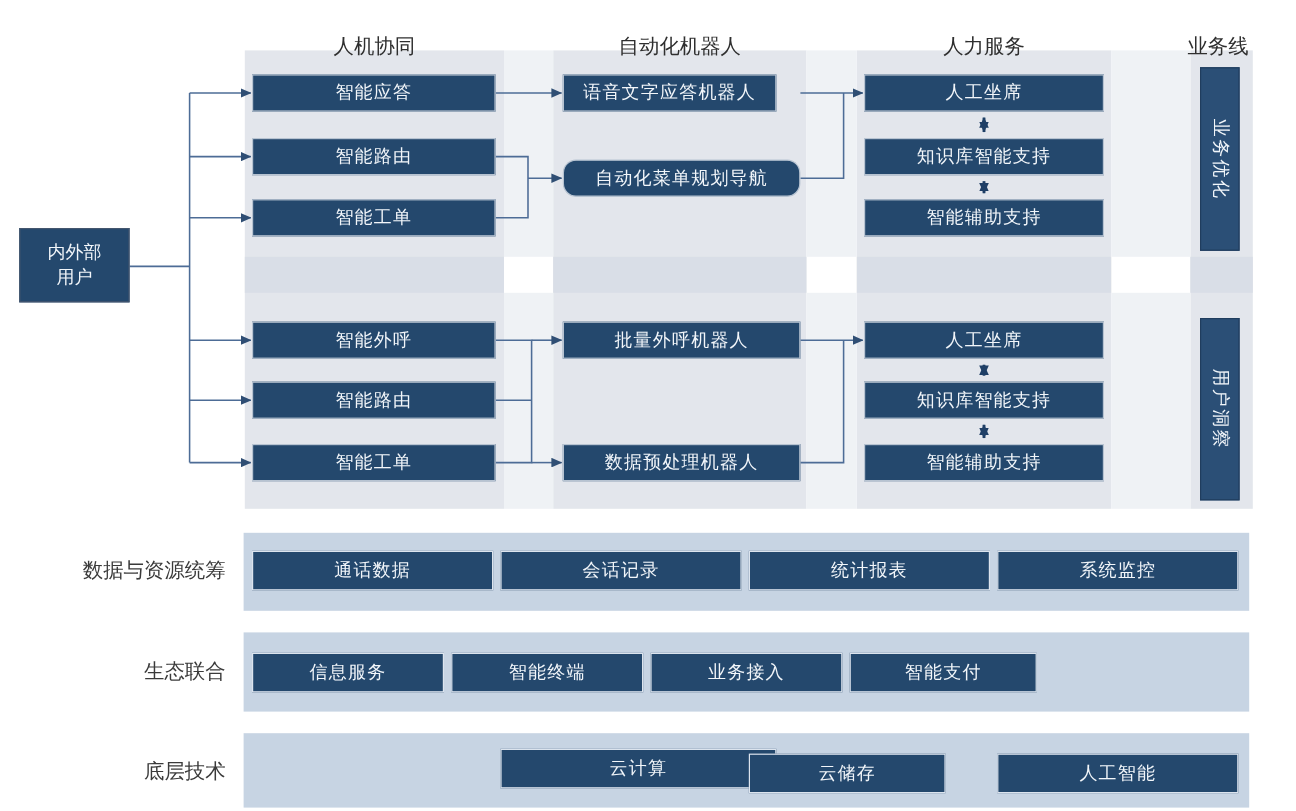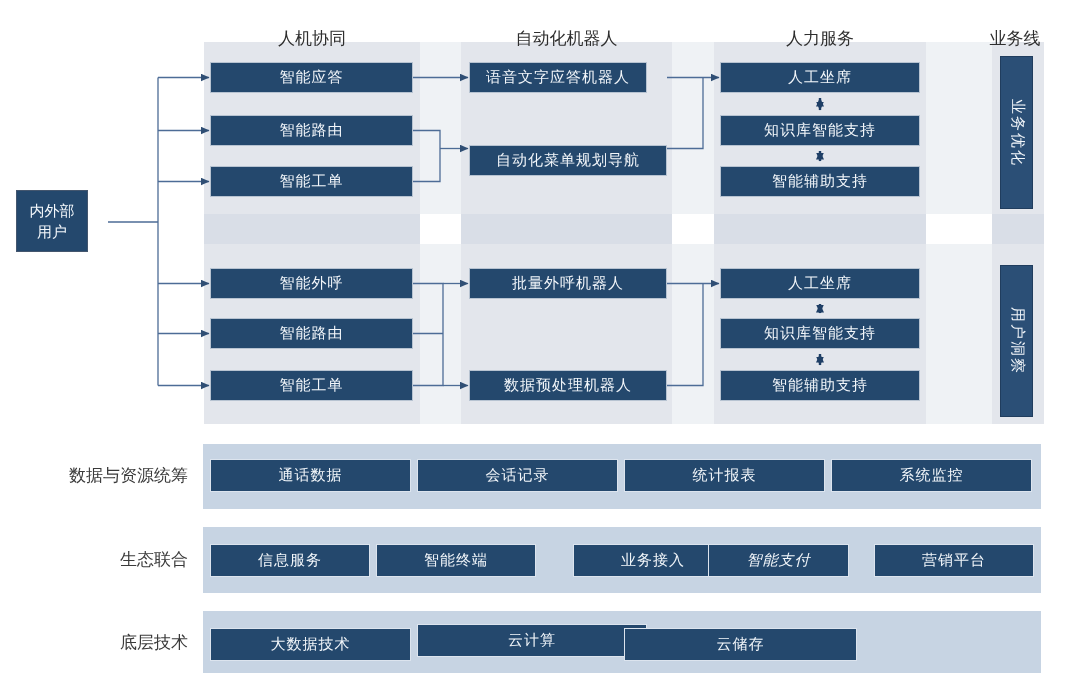--- a/index.html
+++ b/index.html
@@ -118,7 +118,7 @@
   <div class="node" style="left:210px;top:115px;width:203px;height:31px;">智能路由</div>
   <div class="node" style="left:210px;top:166px;width:203px;height:31px;">智能工单</div>
   <div class="node" style="left:469px;top:62px;width:178px;height:31px;">语音文字应答机器人</div>
-  <div class="node" style="left:469px;top:145px;width:198px;height:31px;">自动化菜单规划导航</div>
+  <div class="node" style="left:469px;top:133px;width:198px;height:31px;border-radius:11px;">自动化菜单规划导航</div>
   <div class="node" style="left:720px;top:62px;width:200px;height:31px;">人工坐席</div>
   <div class="node" style="left:720px;top:115px;width:200px;height:31px;">知识库智能支持</div>
   <div class="node" style="left:720px;top:166px;width:200px;height:31px;">智能辅助支持</div>

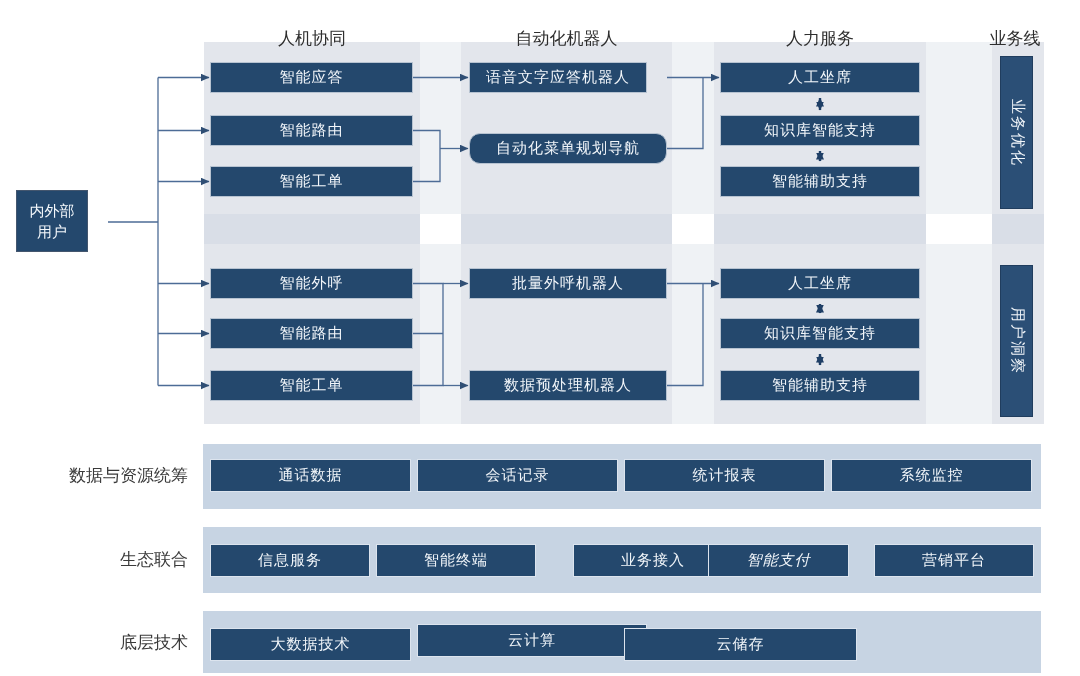--- a/index.html
+++ b/index.html
@@ -28,7 +28,7 @@
         box-sizing:border-box;z-index:3;}
   .side-node span{position:absolute;left:50%;top:50%;transform:translate(-50%,-50%) rotate(90deg);
         white-space:nowrap;color:var(--box-text);font-size:15px;letter-spacing:2px;}
-  .entry{position:absolute;left:16px;top:190px;width:72px;height:62px;
+  .entry{position:absolute;left:16px;top:190px;width:92px;height:62px;
         background:var(--box-fill);border:1.5px solid var(--entry-border);box-sizing:border-box;
         display:flex;flex-direction:column;align-items:center;justify-content:center;
         color:var(--box-text);font-size:15px;line-height:21px;z-index:3;}

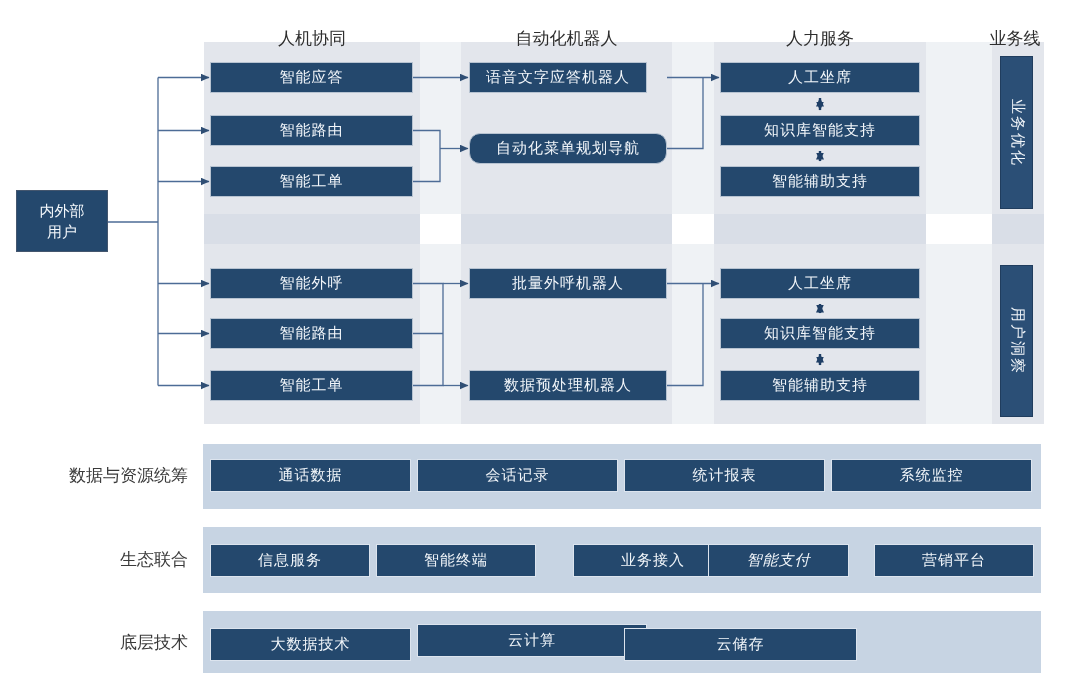--- a/index.html
+++ b/index.html
@@ -153,7 +153,7 @@
 
   <div class="band-box" style="left:376px;top:544px;width:160px;">智能终端</div>
   <div class="band-box" style="left:210px;top:544px;width:160px;">信息服务</div>
-  <div class="band-box" style="left:542px;top:544px;width:160px;margin-left:31px;">业务接入</div>
+  <div class="band-box" style="left:542px;top:544px;width:160px;">业务接入</div>
   <div class="band-box" style="left:708px;top:544px;width:141px;font-style:italic;">智能支付</div>
   <div class="band-box" style="left:874px;top:544px;width:160px;">营销平台</div>
 

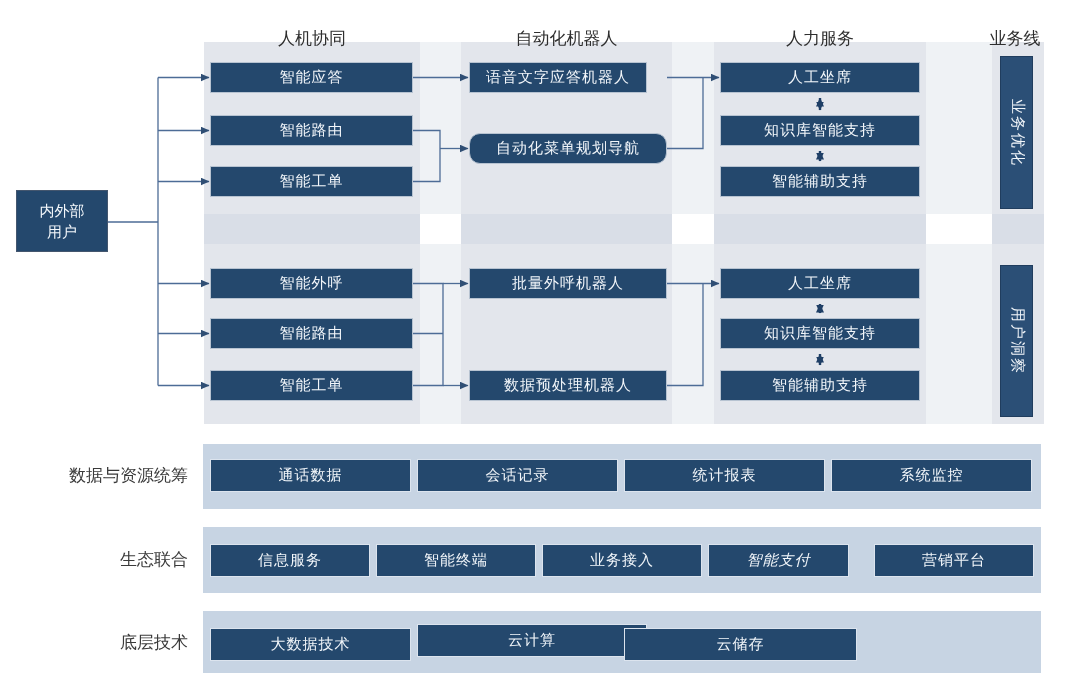--- a/index.html
+++ b/index.html
@@ -154,7 +154,7 @@
   <div class="band-box" style="left:376px;top:544px;width:160px;">智能终端</div>
   <div class="band-box" style="left:210px;top:544px;width:160px;">信息服务</div>
   <div class="band-box" style="left:542px;top:544px;width:160px;">业务接入</div>
-  <div class="band-box" style="left:708px;top:544px;width:141px;font-style:italic;">智能支付</div>
+  <div class="band-box" style="left:708px;top:544px;width:156px;">智能支付</div>
   <div class="band-box" style="left:874px;top:544px;width:160px;">营销平台</div>
 
   <div class="band-box" style="left:210px;top:628px;width:201px;">大数据技术</div>

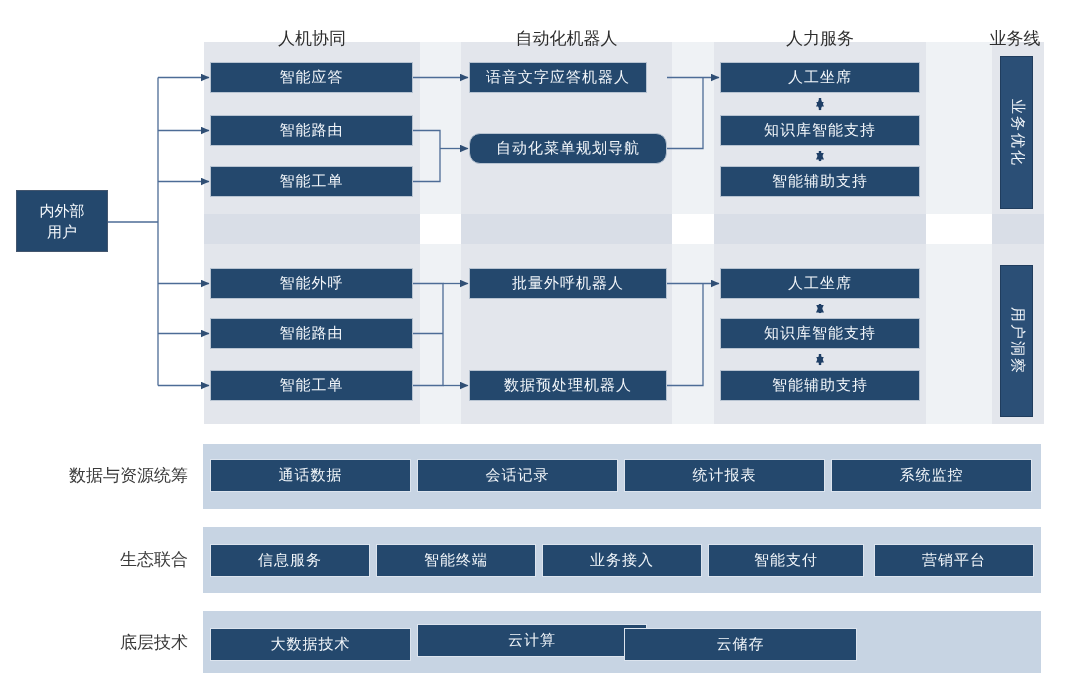--- a/index.html
+++ b/index.html
@@ -155,7 +155,6 @@
   <div class="band-box" style="left:210px;top:544px;width:160px;">信息服务</div>
   <div class="band-box" style="left:542px;top:544px;width:160px;">业务接入</div>
   <div class="band-box" style="left:708px;top:544px;width:156px;">智能支付</div>
-  <div class="band-box" style="left:874px;top:544px;width:160px;">营销平台</div>
 
   <div class="band-box" style="left:210px;top:628px;width:201px;">大数据技术</div>
   <div class="band-box" style="left:417px;top:624px;width:230px;">云计算</div>

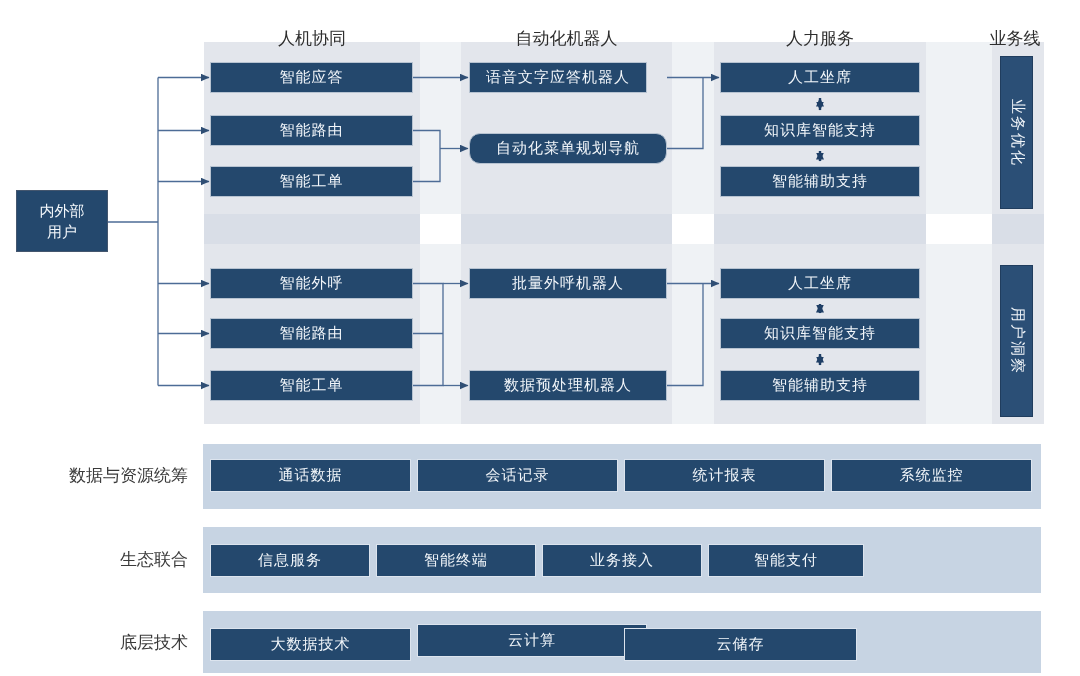--- a/index.html
+++ b/index.html
@@ -156,7 +156,6 @@
   <div class="band-box" style="left:542px;top:544px;width:160px;">业务接入</div>
   <div class="band-box" style="left:708px;top:544px;width:156px;">智能支付</div>
 
-  <div class="band-box" style="left:210px;top:628px;width:201px;">大数据技术</div>
   <div class="band-box" style="left:417px;top:624px;width:230px;">云计算</div>
   <div class="band-box" style="left:624px;top:628px;width:233px;">云储存</div>
 

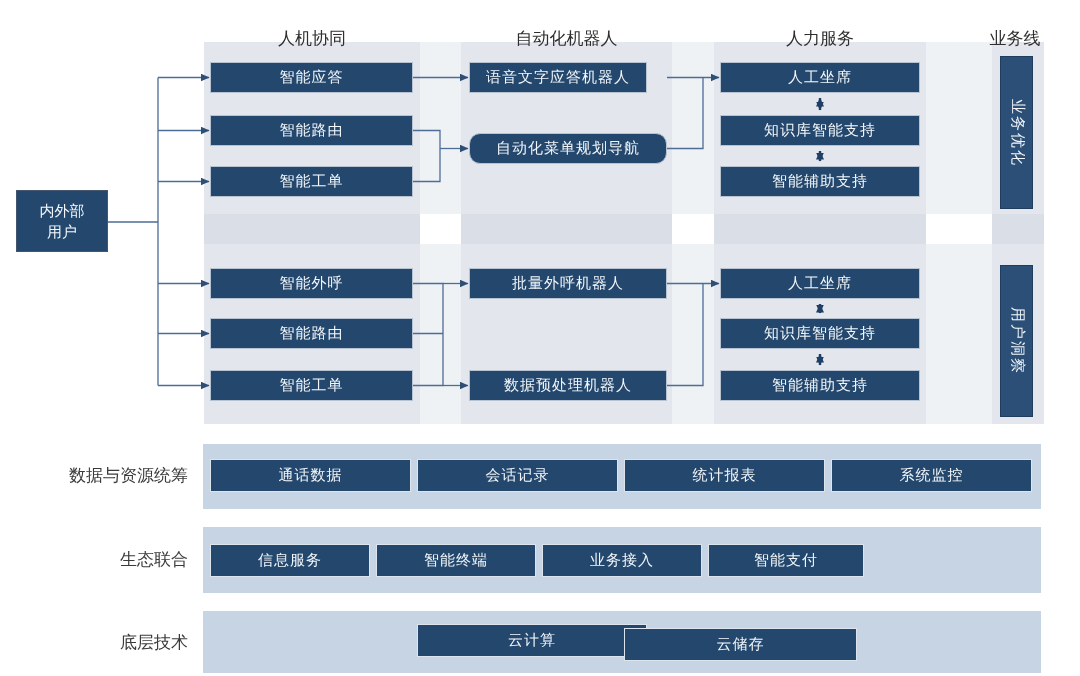--- a/index.html
+++ b/index.html
@@ -157,7 +157,7 @@
   <div class="band-box" style="left:708px;top:544px;width:156px;">智能支付</div>
 
   <div class="band-box" style="left:417px;top:624px;width:230px;">云计算</div>
-  <div class="band-box" style="left:624px;top:628px;width:233px;">云储存</div>
+  <div class="band-box" style="left:624px;top:628px;width:164px;">云储存</div>
 
 </div>
 

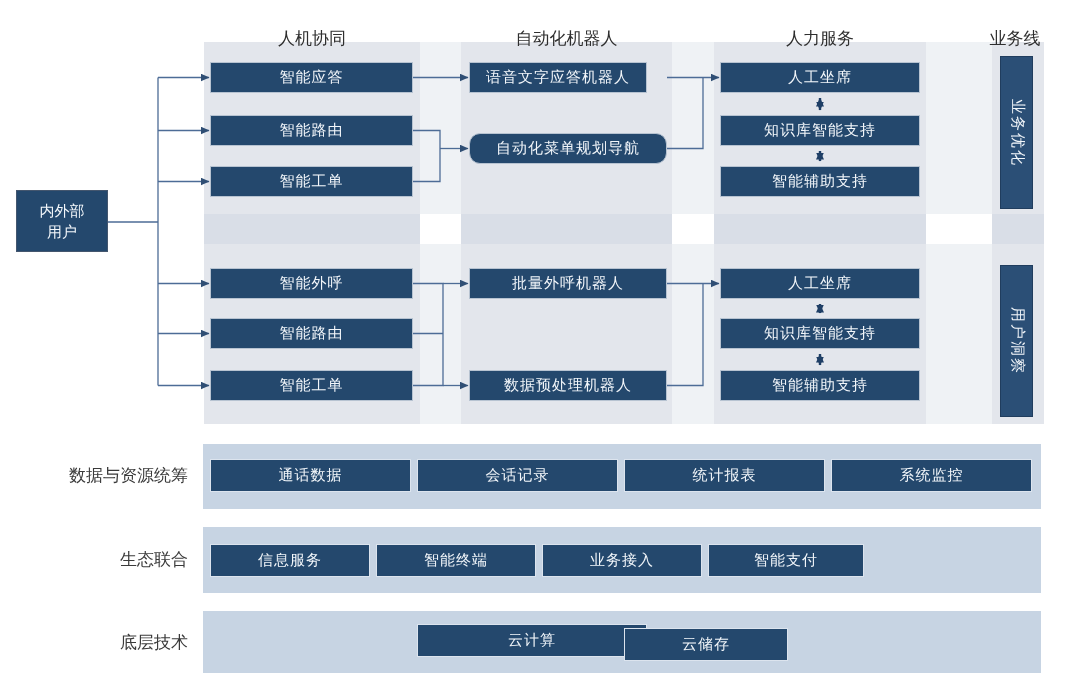--- a/index.html
+++ b/index.html
@@ -158,6 +158,7 @@
 
   <div class="band-box" style="left:417px;top:624px;width:230px;">云计算</div>
   <div class="band-box" style="left:624px;top:628px;width:164px;">云储存</div>
+  <div class="band-box" style="left:831px;top:628px;width:201px;">人工智能</div>
 
 </div>
 

